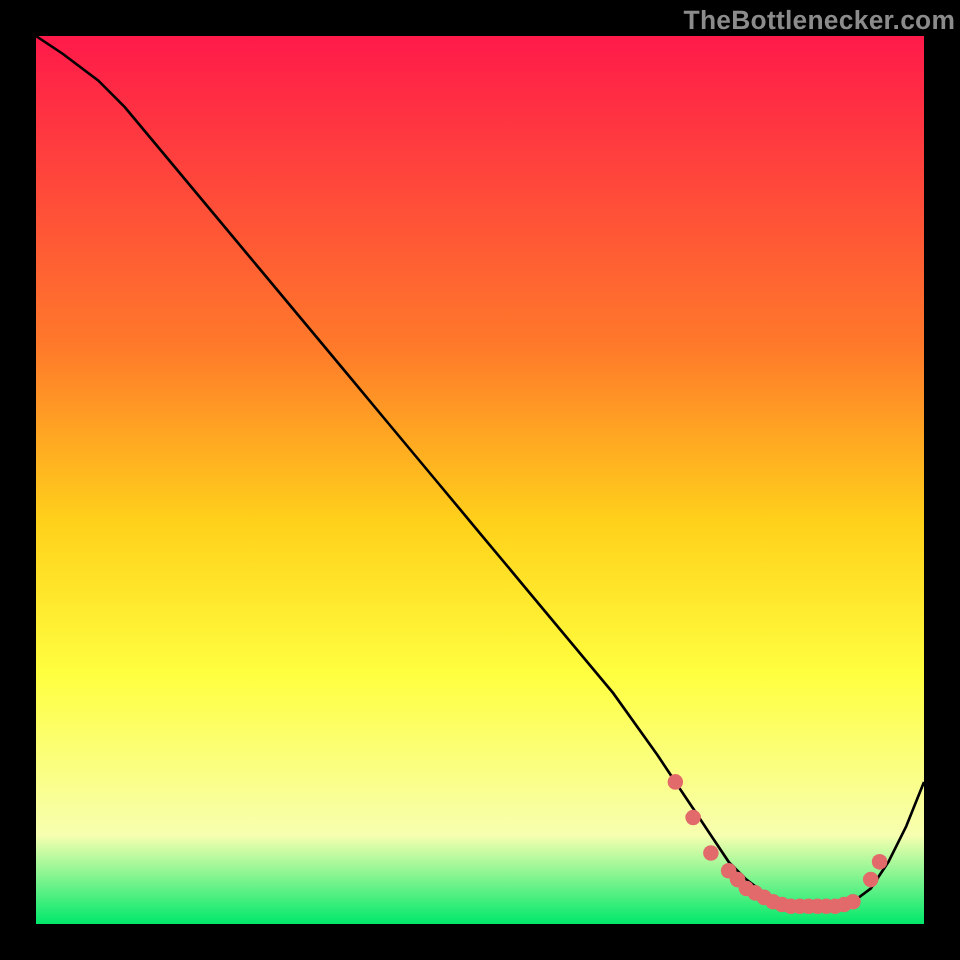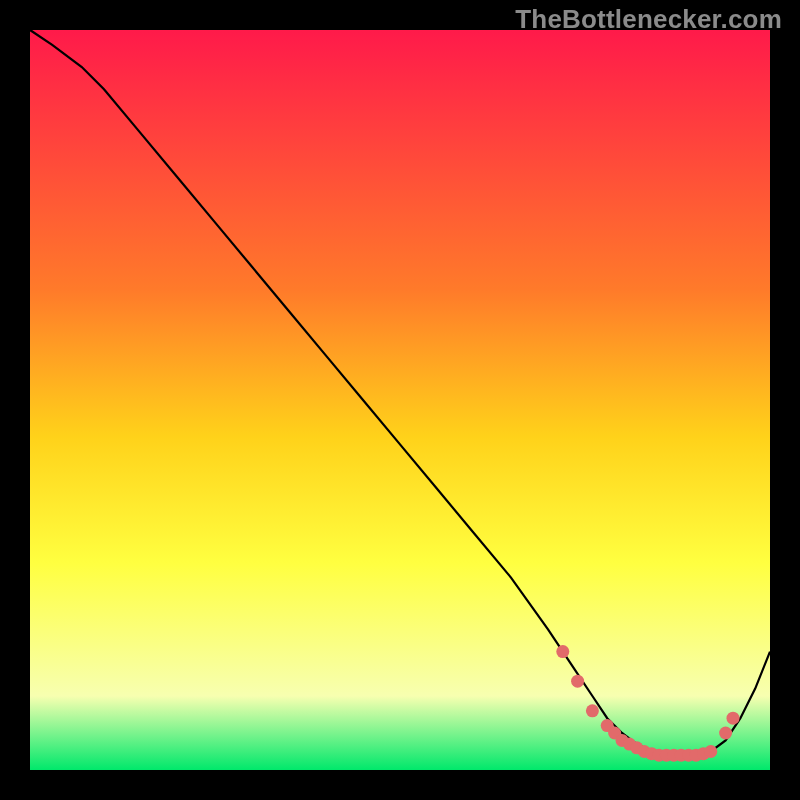--- a/index.html
+++ b/index.html
@@ -19,9 +19,9 @@
   .attribution {
     position: absolute;
     top: 4px;
-    right: 18px;
+    right: 4px;
     color: #8b8b8b;
-    font-size: 26px;
+    font-size: 22px;
     font-weight: 600;
     letter-spacing: 0.2px;
     z-index: 20;

